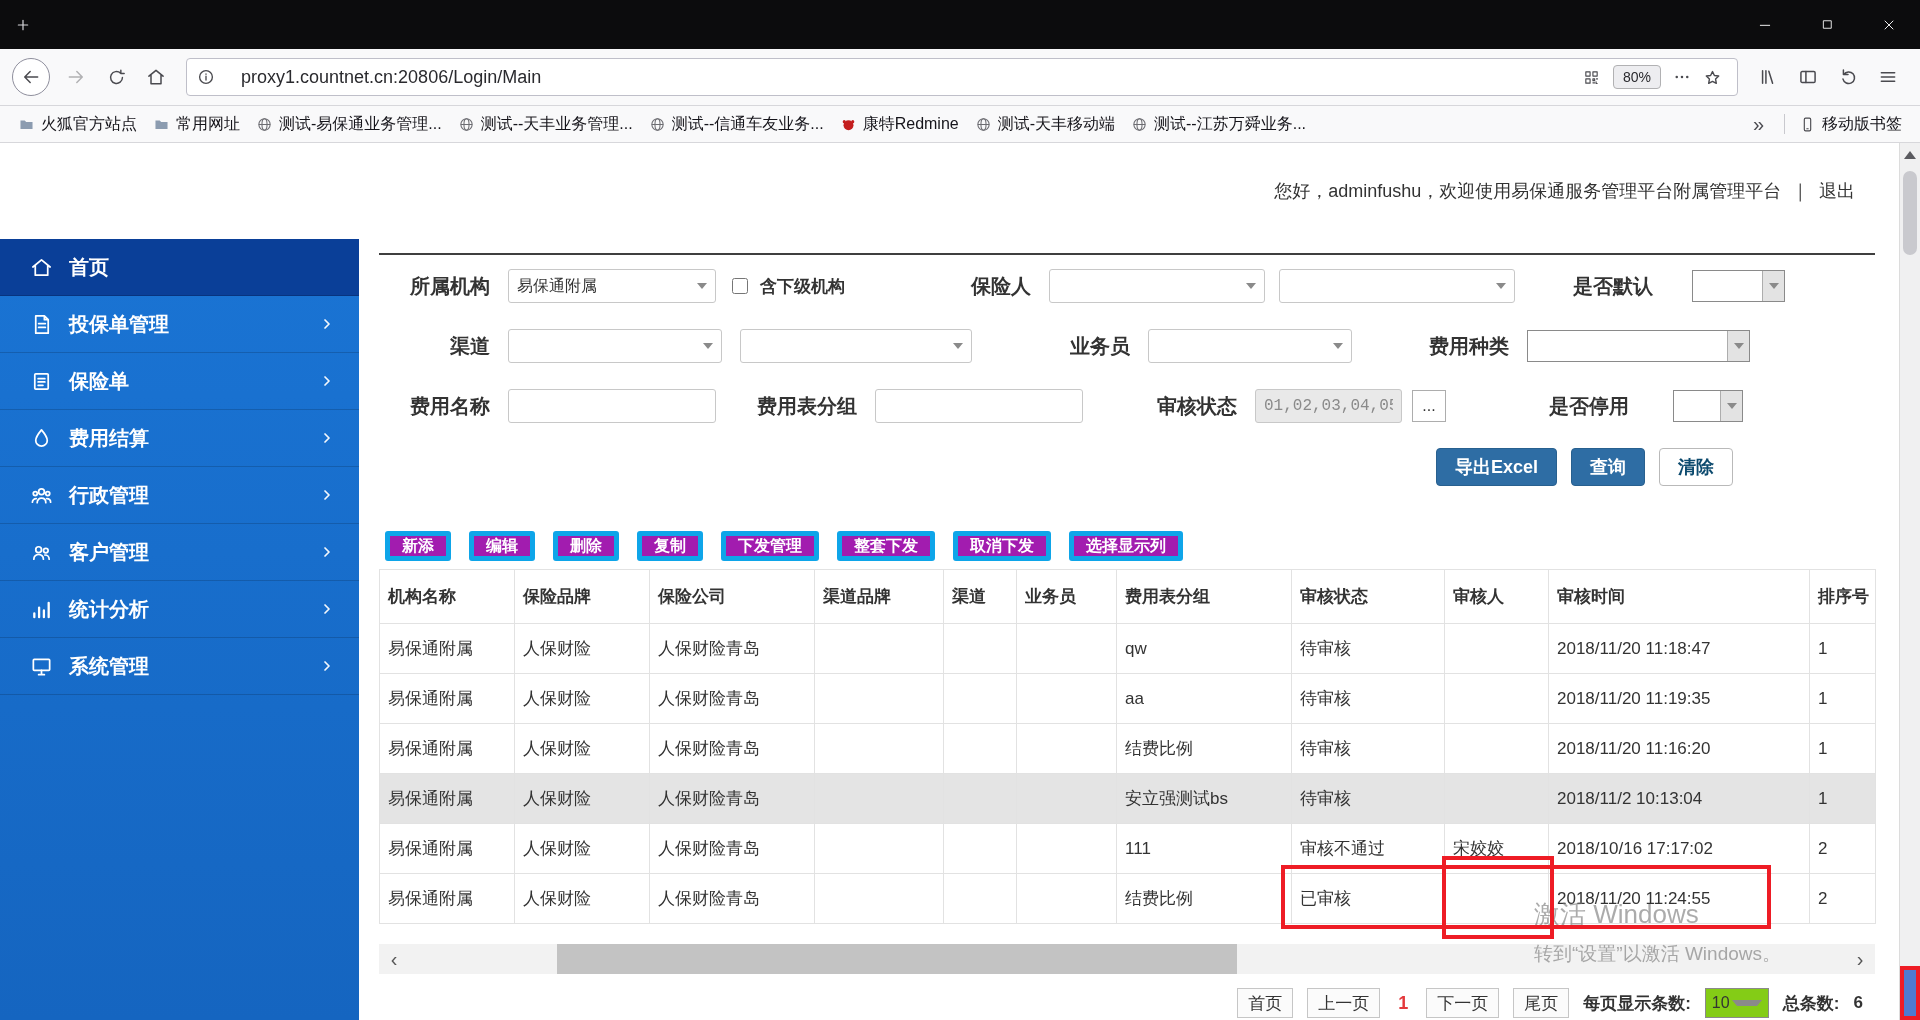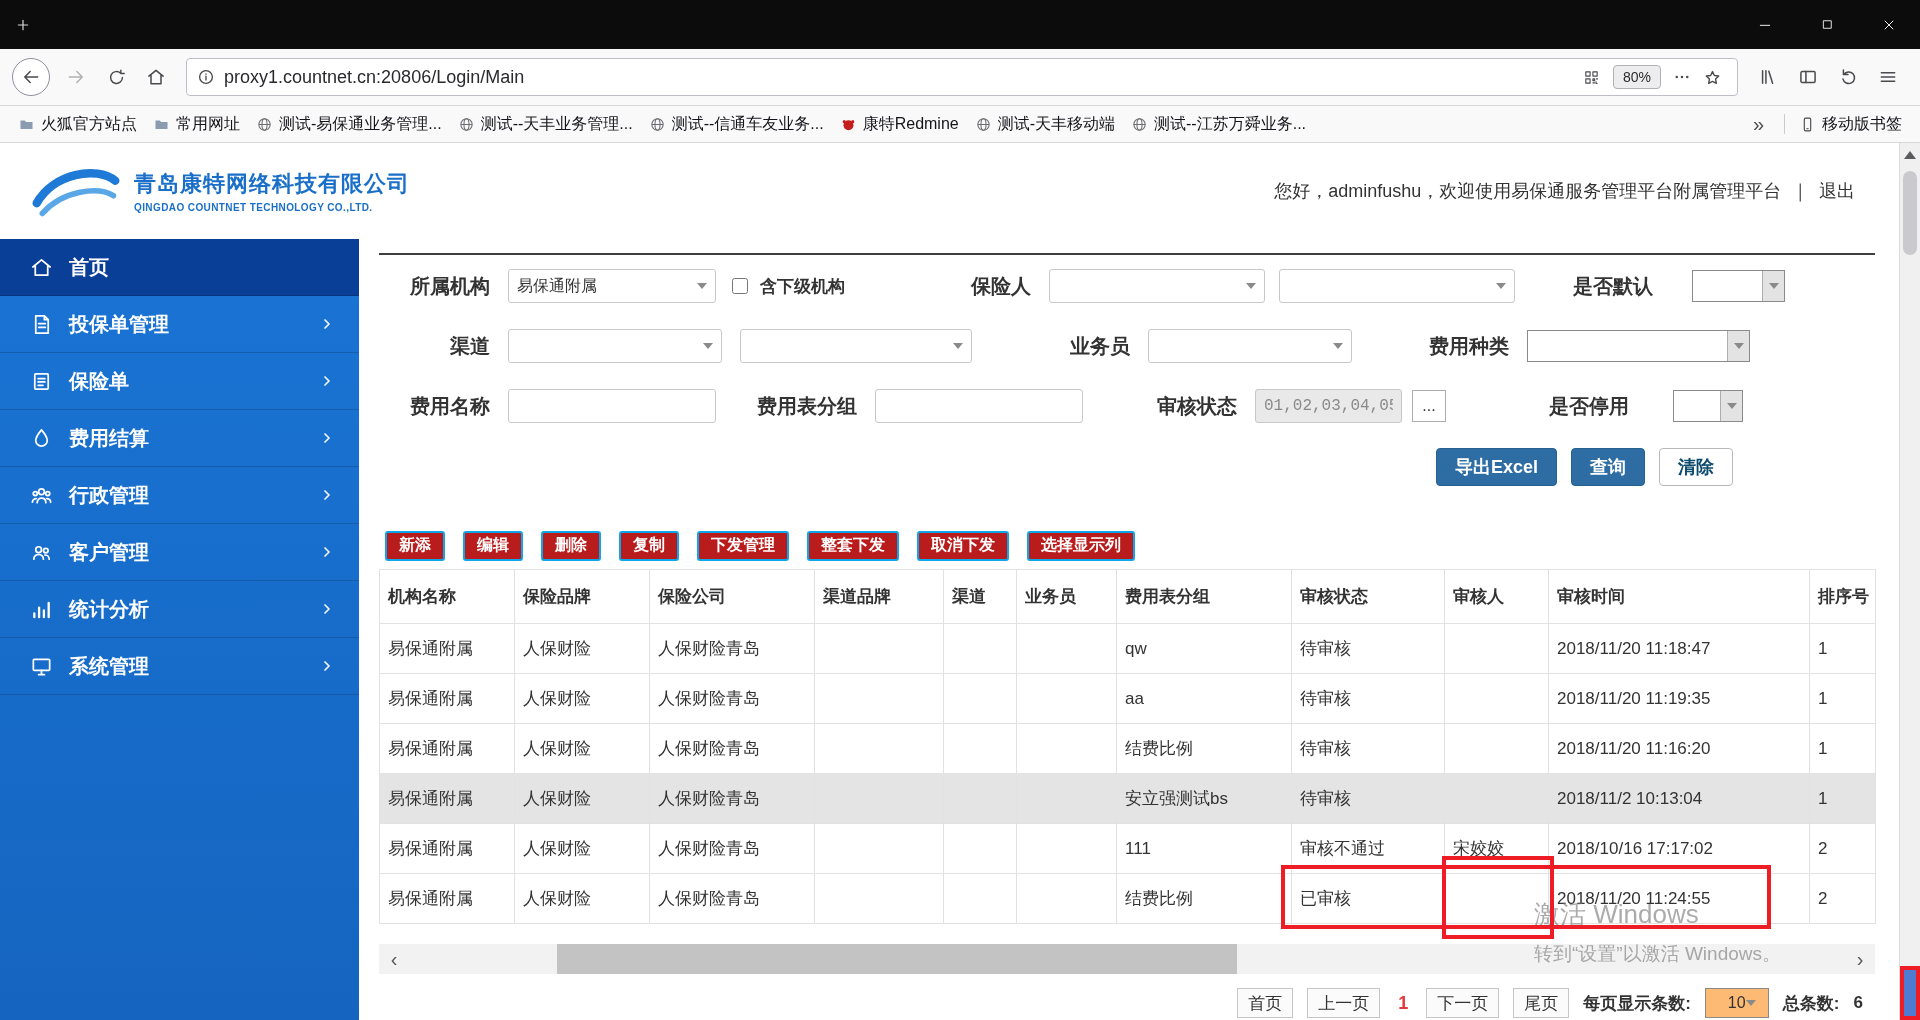--- a/index.html
+++ b/index.html
@@ -22,7 +22,7 @@
   .nav-btn.back { border:1px solid #8f8f9d; border-radius:50%; width:38px; height:38px; margin-right:6px; background:#fff; }
   .nav-btn.disabled { color:#b1b1b3; }
   .urlbar { flex:1; height:38px; background:#fff; border:1px solid #bfbfc9; border-radius:4px; margin:0 10px; display:flex; align-items:center; padding:0 10px; }
-  .url-text { flex:1; font-size:18px; color:#2a2a2e; margin-left:9px; white-space:nowrap; overflow:hidden; }
+  .url-text { flex:1; font-size:18px; color:#2a2a2e; margin-left:26px; white-space:nowrap; overflow:hidden; }
   .urlbar .mini { width:30px; height:30px; display:flex; align-items:center; justify-content:center; color:#4a4a4f; flex:none; }
   .zoom-badge { border:1px solid #b1b1b3; background:#ededf0; border-radius:4px; font-size:14px; padding:3px 9px; margin:0 6px; color:#2a2a2e; }
 

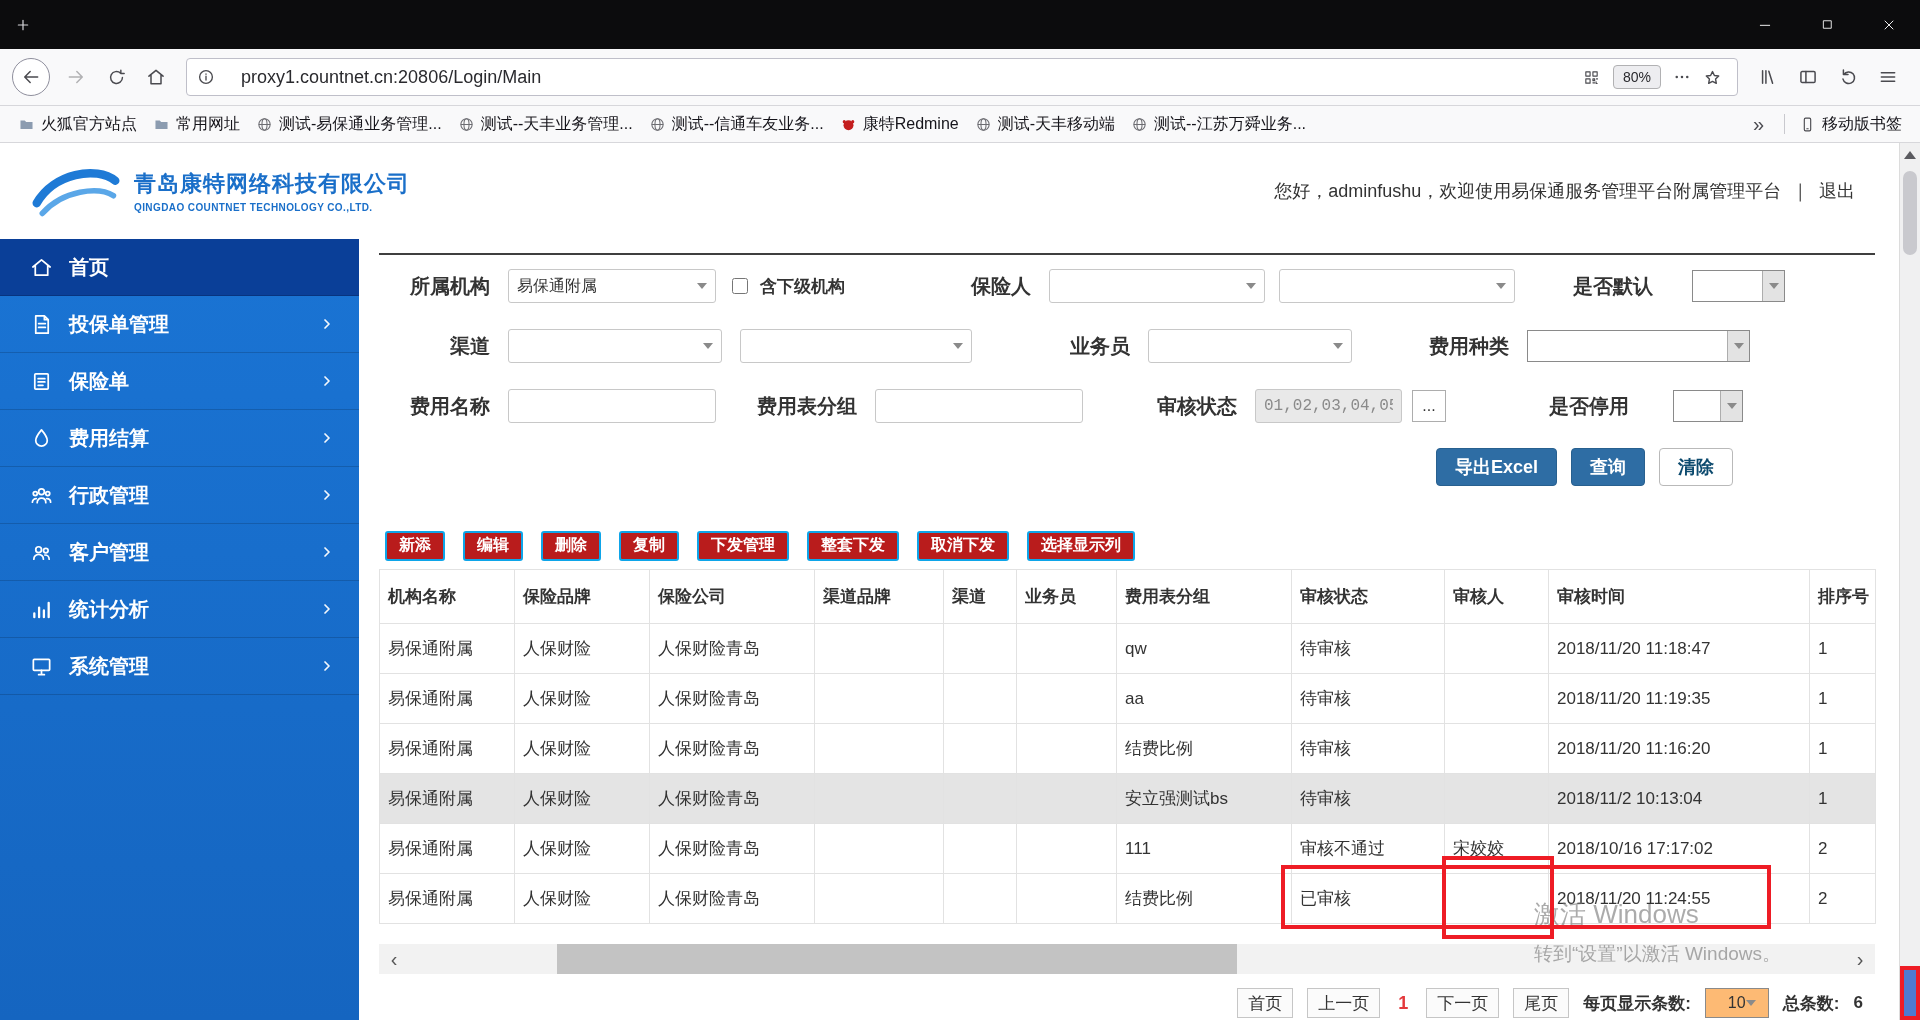--- a/index.html
+++ b/index.html
@@ -284,16 +284,6 @@
   <div class="page-inner">
 
     <div class="site-header">
-      <div class="logo">
-        <svg width="96" height="58" viewBox="0 0 100 62" fill="none">
-          <path d="M8 44 C26 12 72 4 92 20" stroke="#1e7ad6" stroke-width="9" stroke-linecap="round"></path>
-          <path d="M14 55 C36 30 74 26 90 36" stroke="#5aa7e8" stroke-width="6" stroke-linecap="round"></path>
-        </svg>
-        <div class="logo-text">
-          <div class="company-cn">青岛康特网络科技有限公司</div>
-          <div class="company-en">QINGDAO COUNTNET TECHNOLOGY CO.,LTD.</div>
-        </div>
-      </div>
       <div class="header-right">
         <span>您好，adminfushu，欢迎使用易保通服务管理平台附属管理平台</span>
         <span>｜</span>

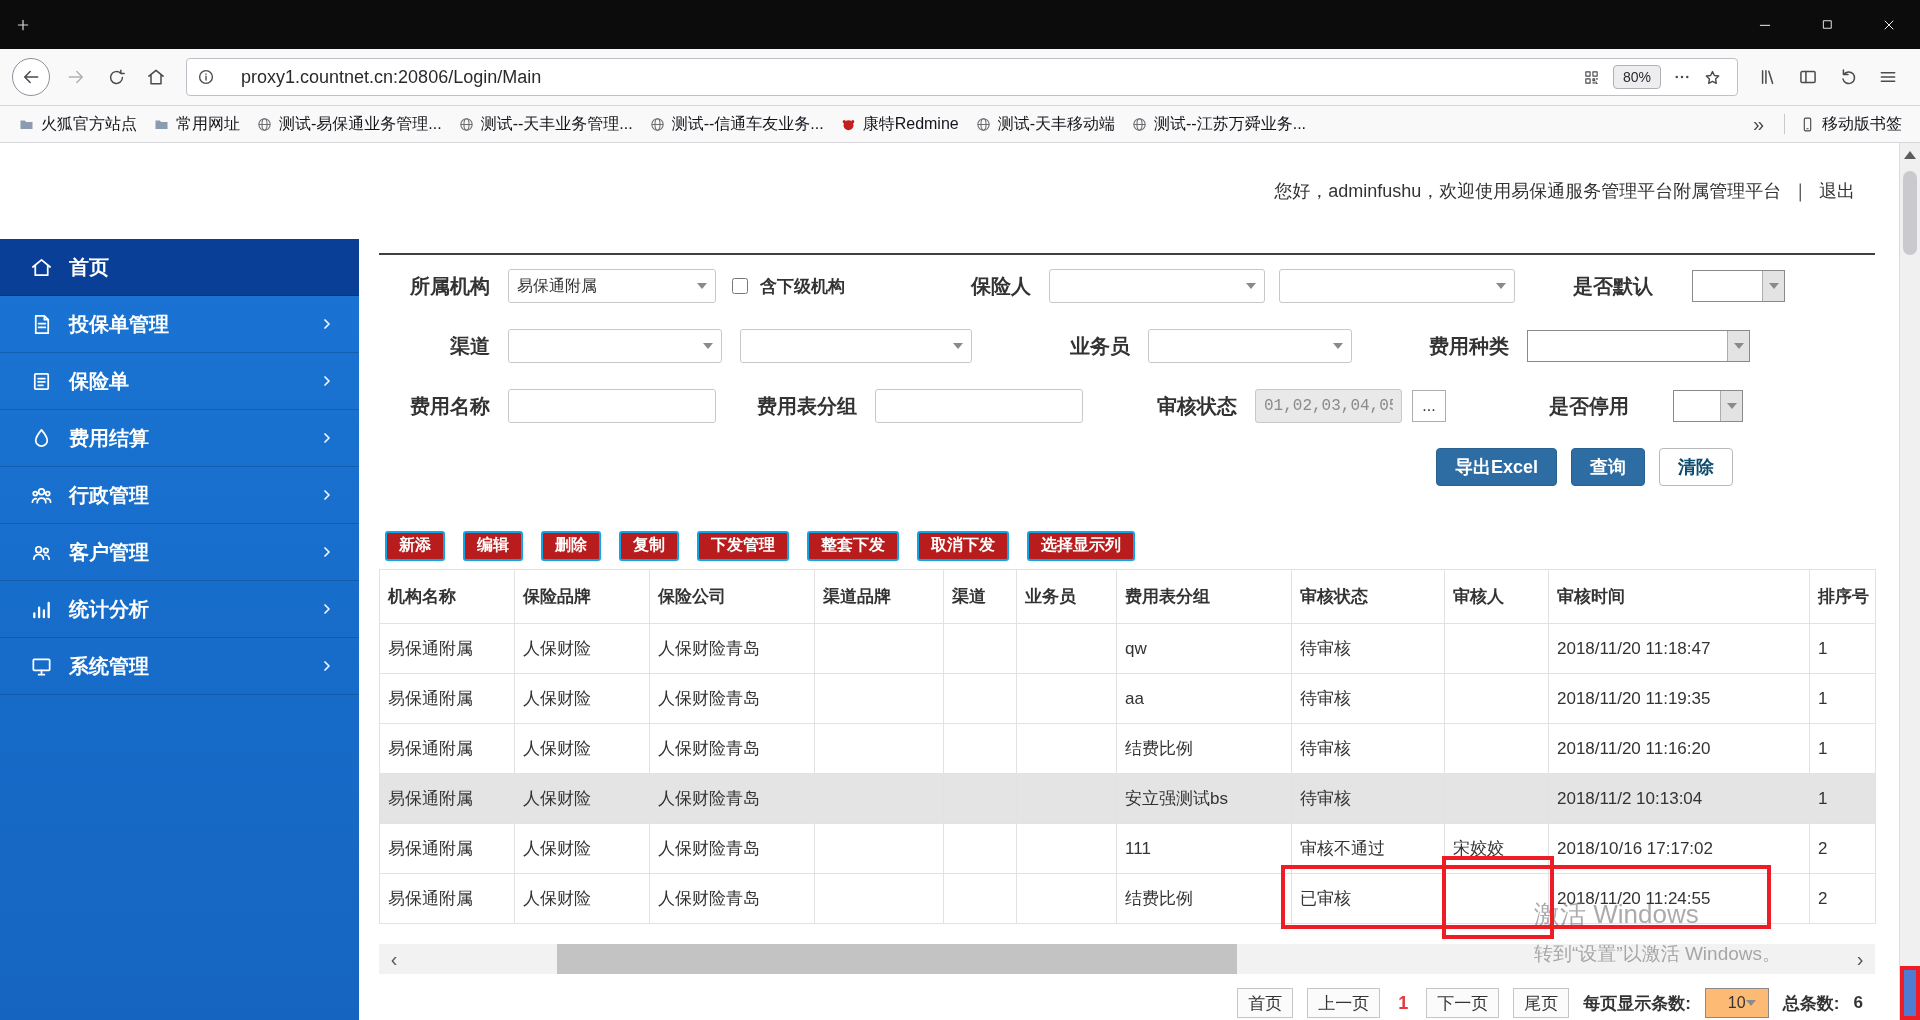--- a/index.html
+++ b/index.html
@@ -80,7 +80,7 @@
   .btn-light { background:#fff; border:1px solid #b9b9b9; color:#0c4a6e; }
 
   .grid-toolbar { margin:44px 0 0 26px; height:31px; display:flex; align-items:center; }
-  .tbtn { height:30px; background:#b91c1c; border:2px solid #0ea5e9; border-radius:3px; color:#fff; font-size:16px; font-weight:700; padding:0 12px; margin-right:18px; font-family:inherit; cursor:pointer; }
+  .tbtn { height:30px; background:#a21caf; border:5px solid #0ea5e9; border-radius:3px; color:#fff; font-size:16px; font-weight:700; padding:0 12px; margin-right:18px; font-family:inherit; cursor:pointer; }
 
   .table-wrap { margin:8px 0 0 20px; }
   table.grid { border-collapse:collapse; table-layout:fixed; width:1496px; font-size:17px; color:#333; }

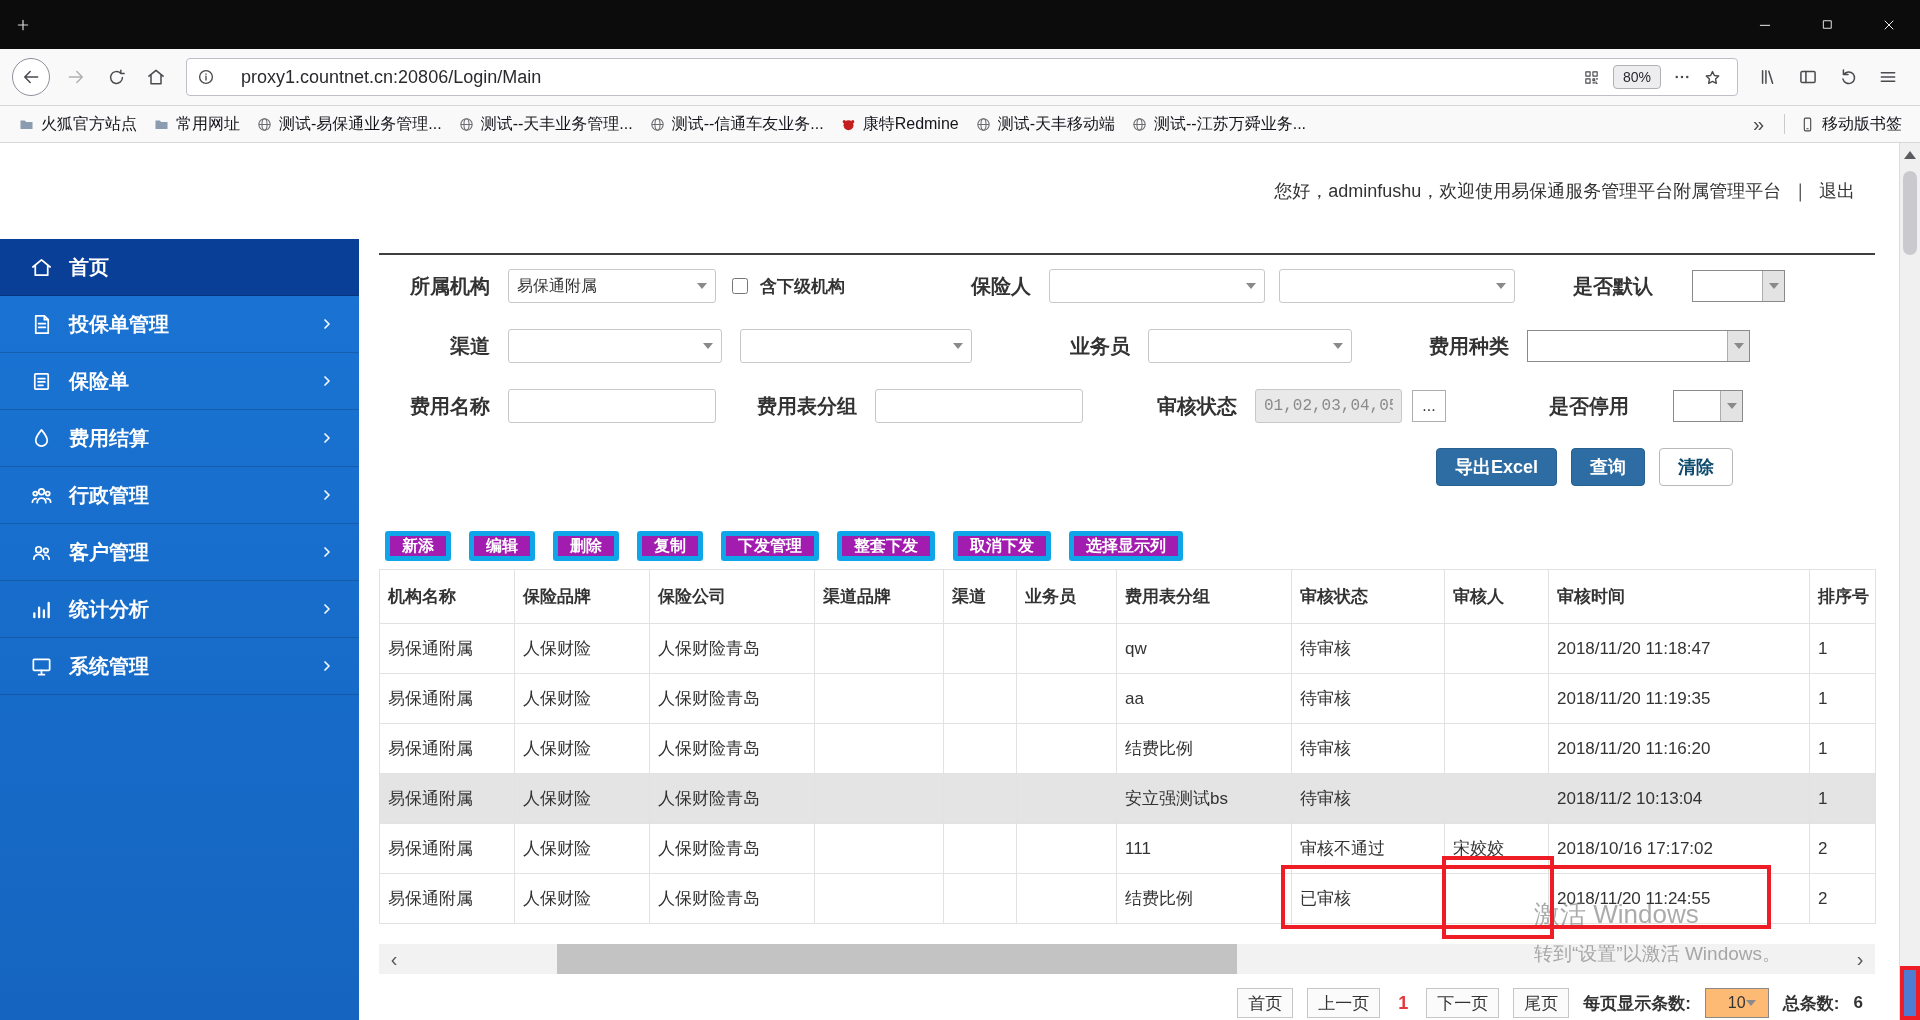--- a/index.html
+++ b/index.html
@@ -98,7 +98,7 @@
   .pg-btn { border:1px solid #c6c6c6; background:#fbfbfb; height:30px; padding:0 10px; display:flex; align-items:center; color:#333; cursor:pointer; }
   .pg-current { color:#e4393c; font-weight:700; font-size:18px; margin:0 4px; }
   .pg-label { font-weight:700; }
-  .pg-select { width:64px; height:30px; border:1px solid #8a8a8a; background:#fdba74; display:flex; align-items:center; padding:0 22px; }
+  .pg-select { width:64px; height:30px; border:1px solid #8a8a8a; background:#84cc16; display:flex; align-items:center; padding:0 6px; }
   .pg-select span { flex:1; font-size:16px; }
 
   .watermark { position:absolute; left:1175px; top:658px; color:rgba(120,120,120,.62); z-index:4; pointer-events:none; }

